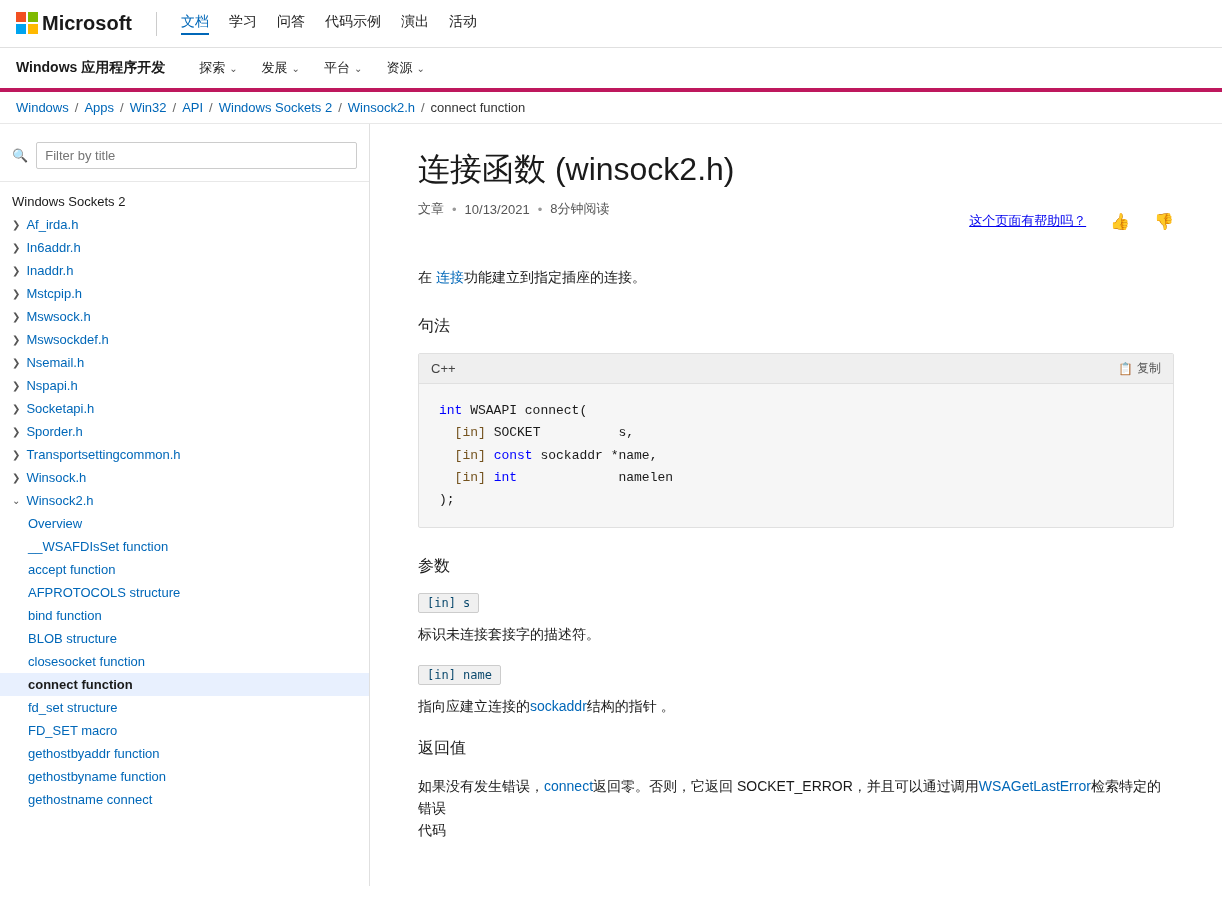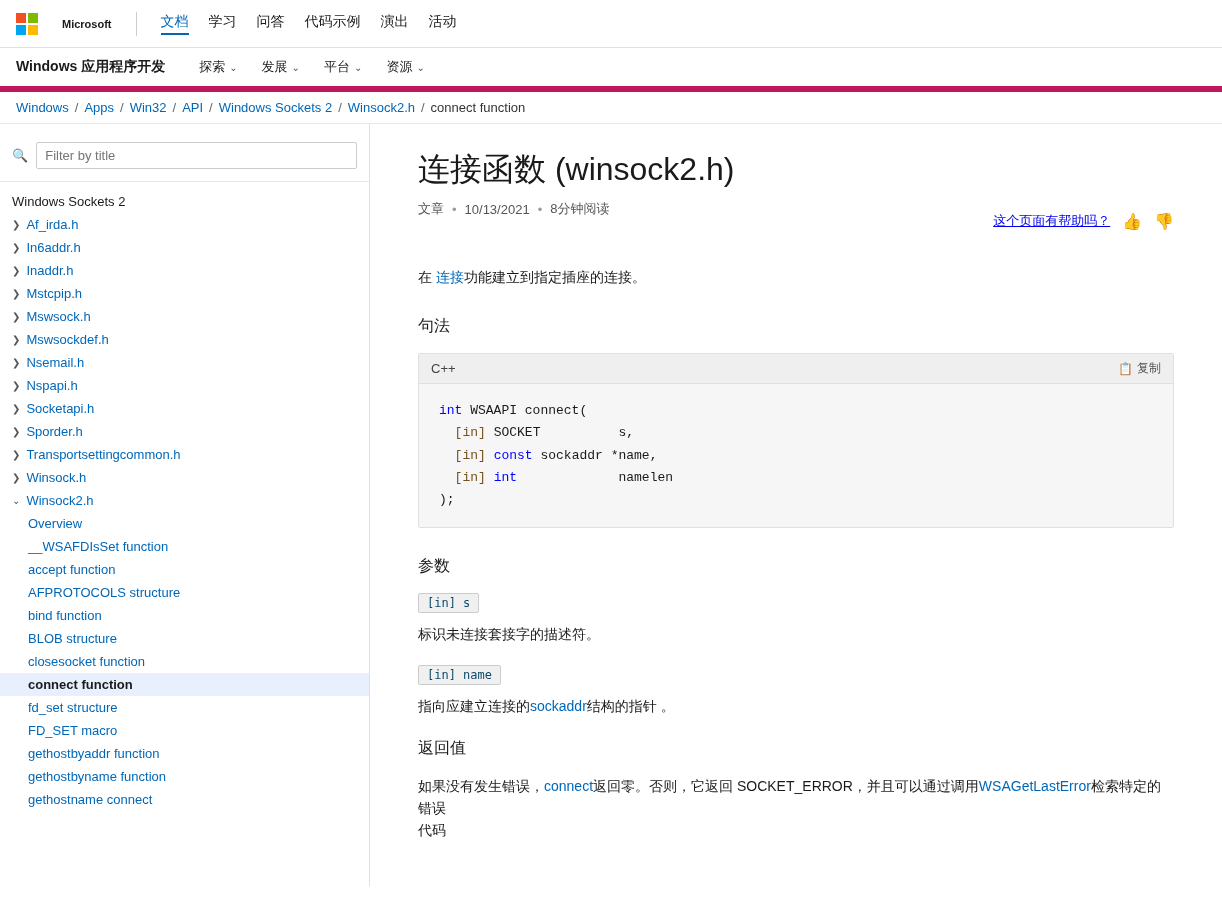--- a/index.html
+++ b/index.html
@@ -10,7 +10,7 @@
       display: flex; align-items: center; height: 48px;
       border-bottom: 1px solid #e0e0e0; padding: 0 16px; gap: 24px;
     }
-    .ms-logo { display: flex; align-items: center; gap: 24px; font-size: 11px; font-weight: 600; color: #1a1a1a; }
+    .ms-logo { display: flex; align-items: flex-start; gap: 4px; font-size: 20px; font-weight: 600; color: #1a1a1a; }
     .ms-logo .logo-squares { display: grid; grid-template-columns: 1fr 1fr; gap: 2px; width: 22px; height: 22px; }
     .ms-logo .sq1 { background: #f25022; }
     .ms-logo .sq2 { background: #7fba00; }

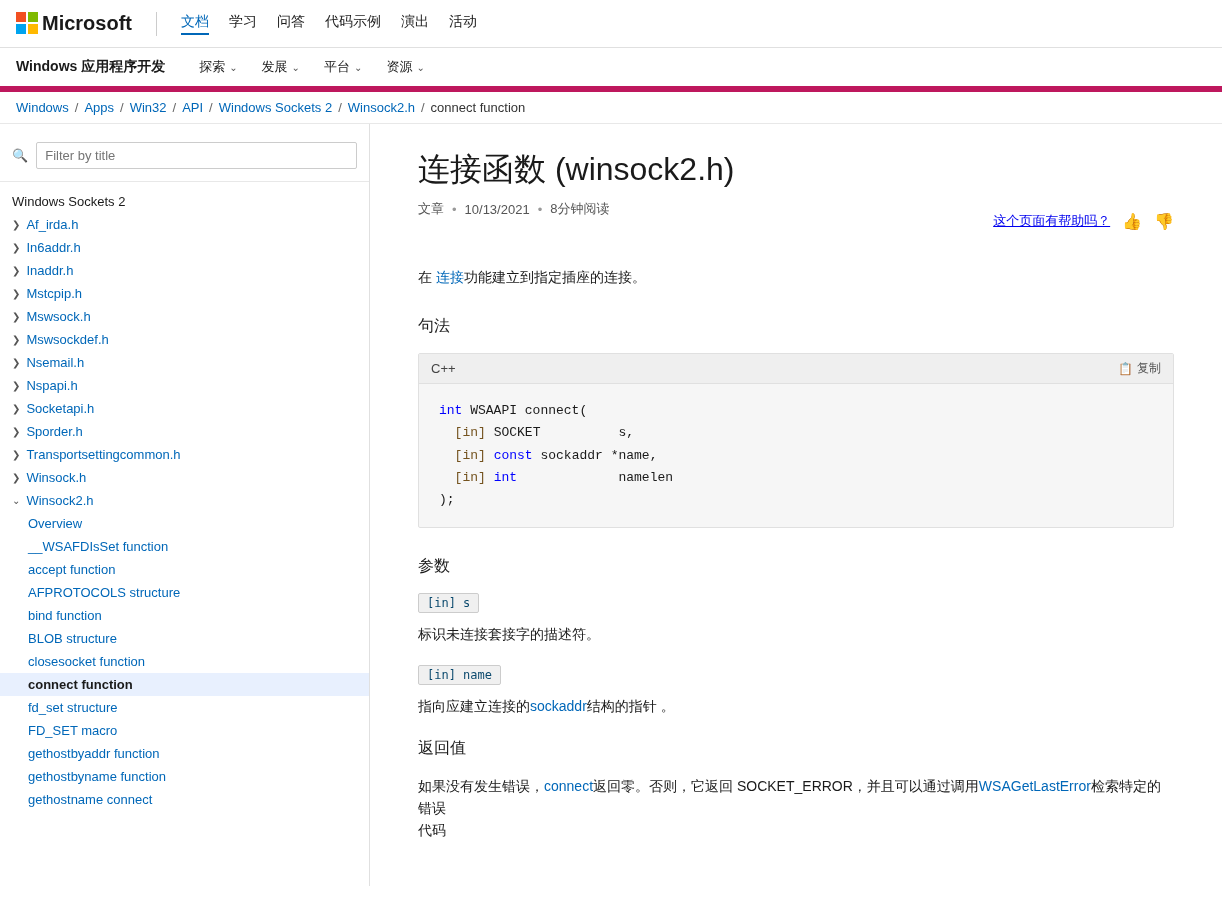--- a/index.html
+++ b/index.html
@@ -24,7 +24,7 @@
     
     .second-nav {
       display: flex; align-items: center; height: 44px;
-      border-bottom: 6px solid #be185d; padding: 0 16px; gap: 24px;
+      border-bottom: 4px solid #be185d; padding: 0 16px; gap: 24px;
     }
     .second-nav-title { font-size: 14px; font-weight: 600; color: #1a1a1a; }
     .second-nav-links { display: flex; gap: 4px; }

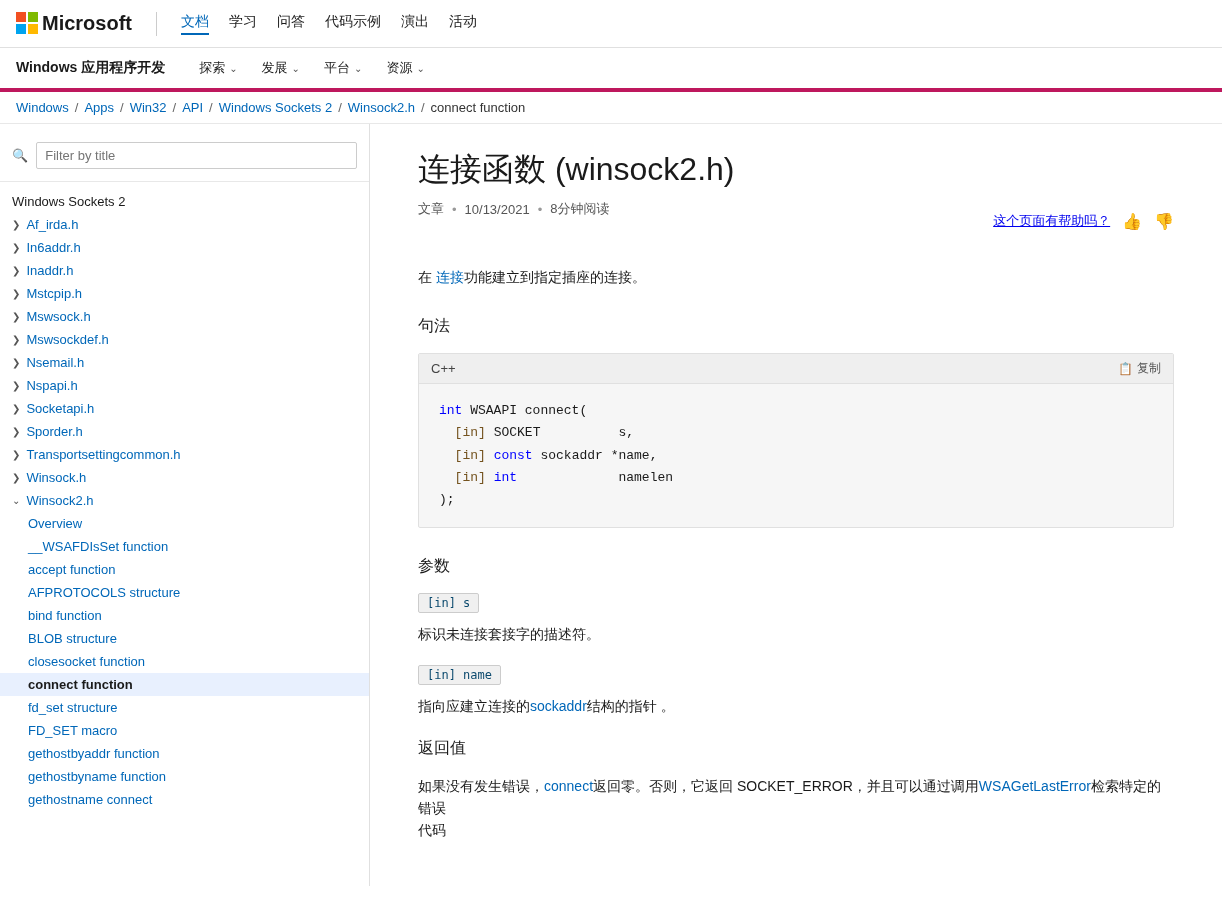--- a/index.html
+++ b/index.html
@@ -81,7 +81,7 @@
     .page-title { font-size: 32px; font-weight: 300; color: #1a1a1a; margin-bottom: 8px; }
     .article-meta { font-size: 13px; color: #555; display: flex; gap: 8px; margin-bottom: 24px; align-items: center; }
     .article-meta .dot { color: #999; }
-    .helpful-bar { display: flex; align-items: center; gap: 12px; margin-left: auto; font-size: 13px; color: #0067b8; cursor: pointer; }
+    .helpful-bar { display: flex; align-items: center; gap: 24px; margin-left: auto; font-size: 13px; color: #0067b8; cursor: pointer; }
 
     .intro-text { font-size: 14px; color: #1a1a1a; margin-bottom: 28px; line-height: 1.6; }
     .intro-text a { color: #0067b8; text-decoration: none; }

